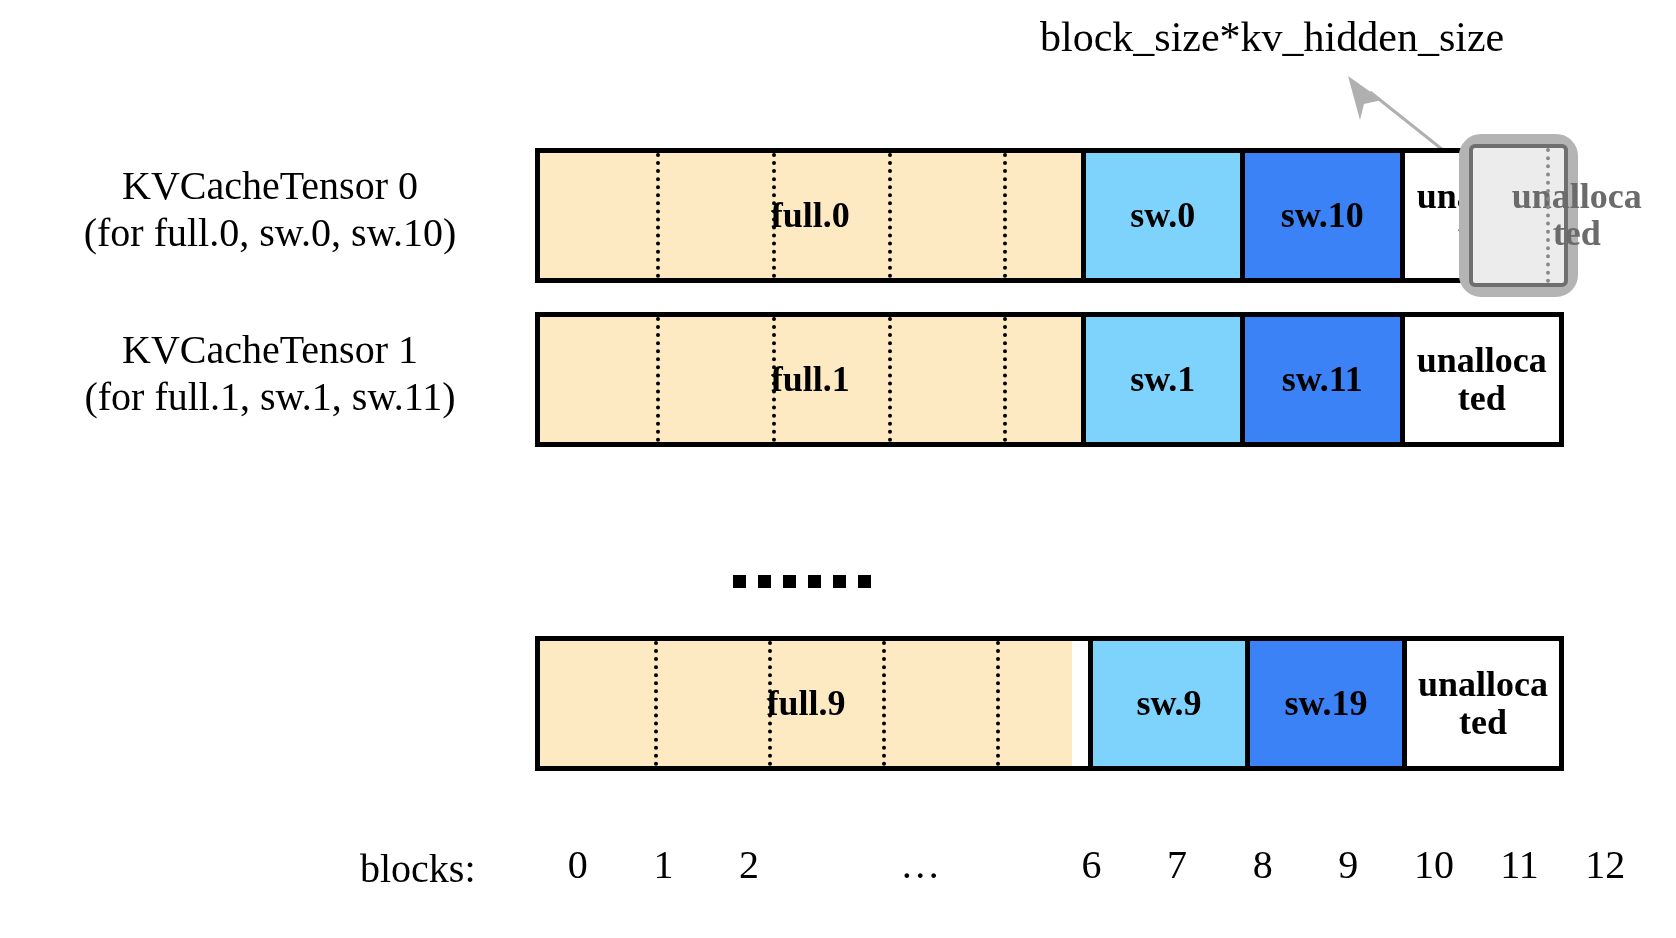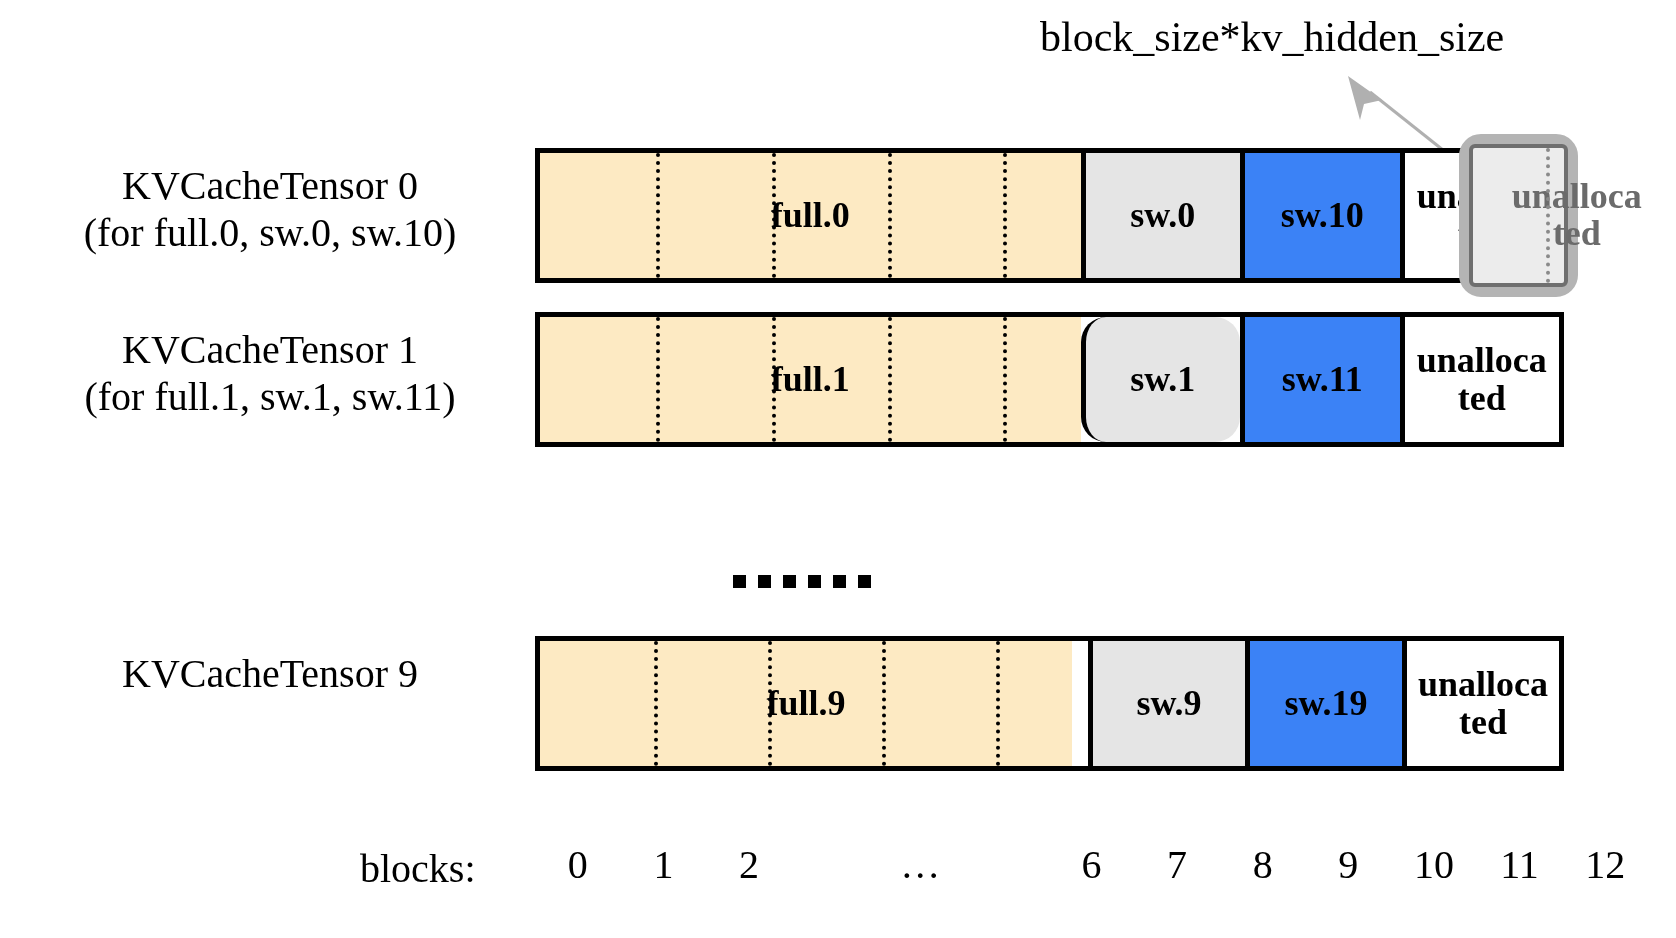--- a/index.html
+++ b/index.html
@@ -90,7 +90,7 @@
   }
 
   .seg-full { background: #fdeac3; }
-  .seg-sw-light { background: #e5e5e5; align-items: center; }
+  .seg-sw-light { background: #7dd3fc; align-items: center; }
   .seg-sw-dark  { background: #3b82f6; }
   .seg-unalloc  { background: #ffffff; }
 

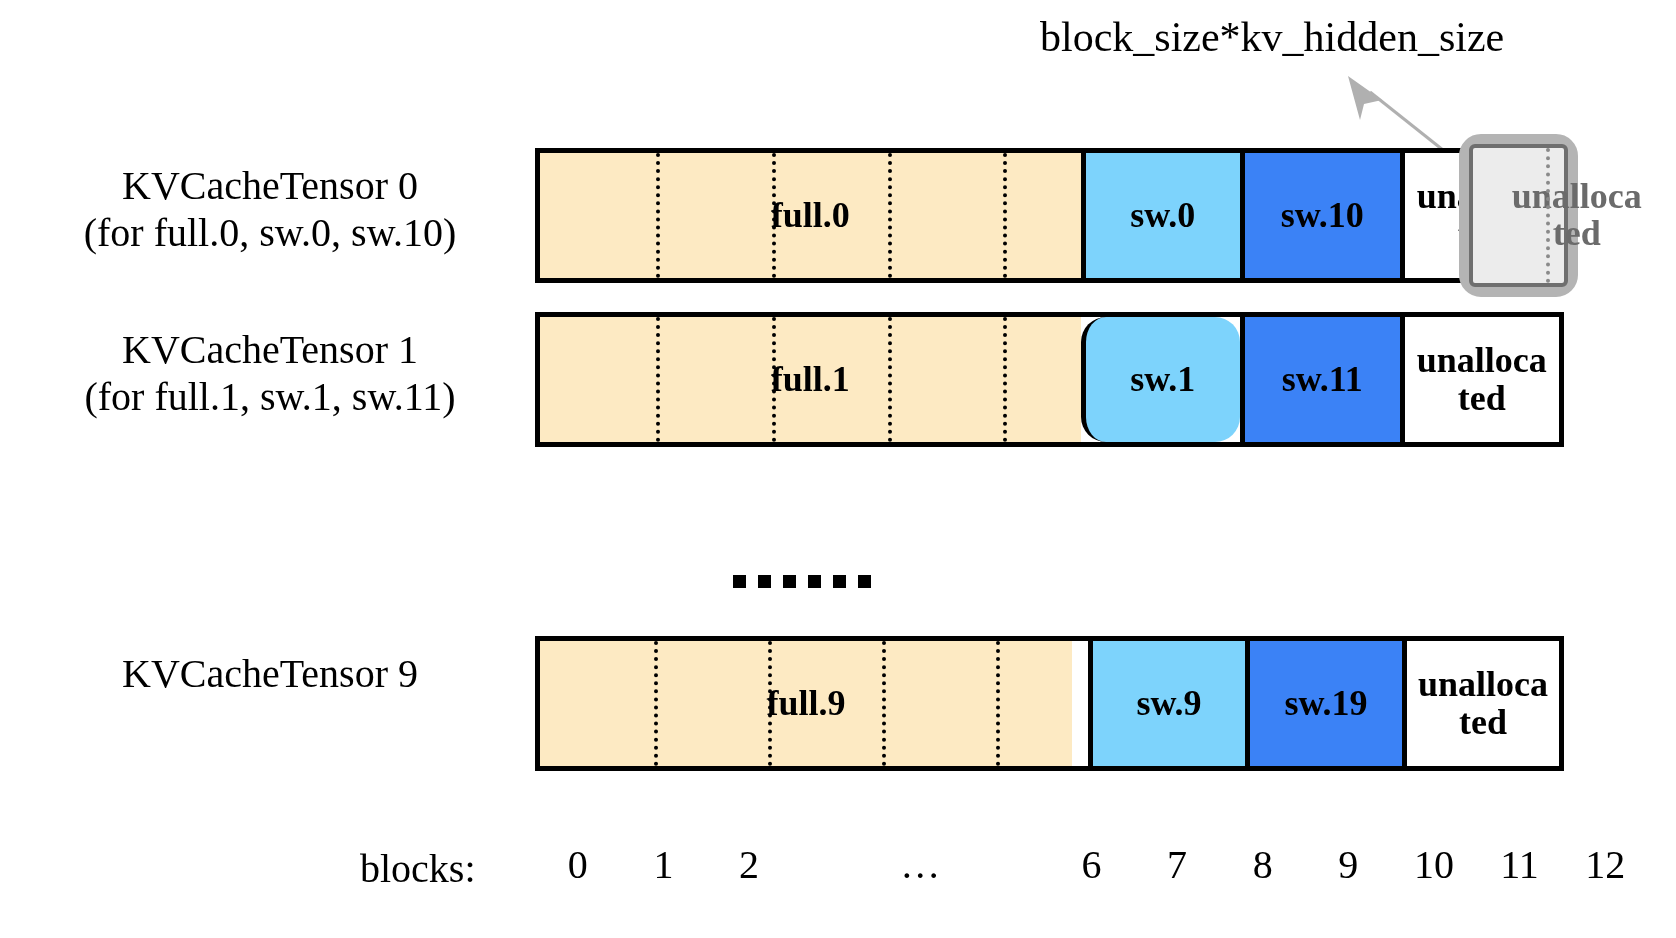--- a/index.html
+++ b/index.html
@@ -221,7 +221,7 @@
         <div class="blocksep" style="left: 85.7143%;"></div>
         <div class="seg-label">full.1</div>
       </div>
-      <div class="seg seg-sw-light" style="flex: 2 0 0px; border-radius: 25px;">
+      <div class="seg seg-sw-light" style="flex: 2 0 0px;">
         <div class="seg-label">sw.1</div>
       </div>
       <div class="seg seg-sw-dark" style="flex: 2 0 0px;">

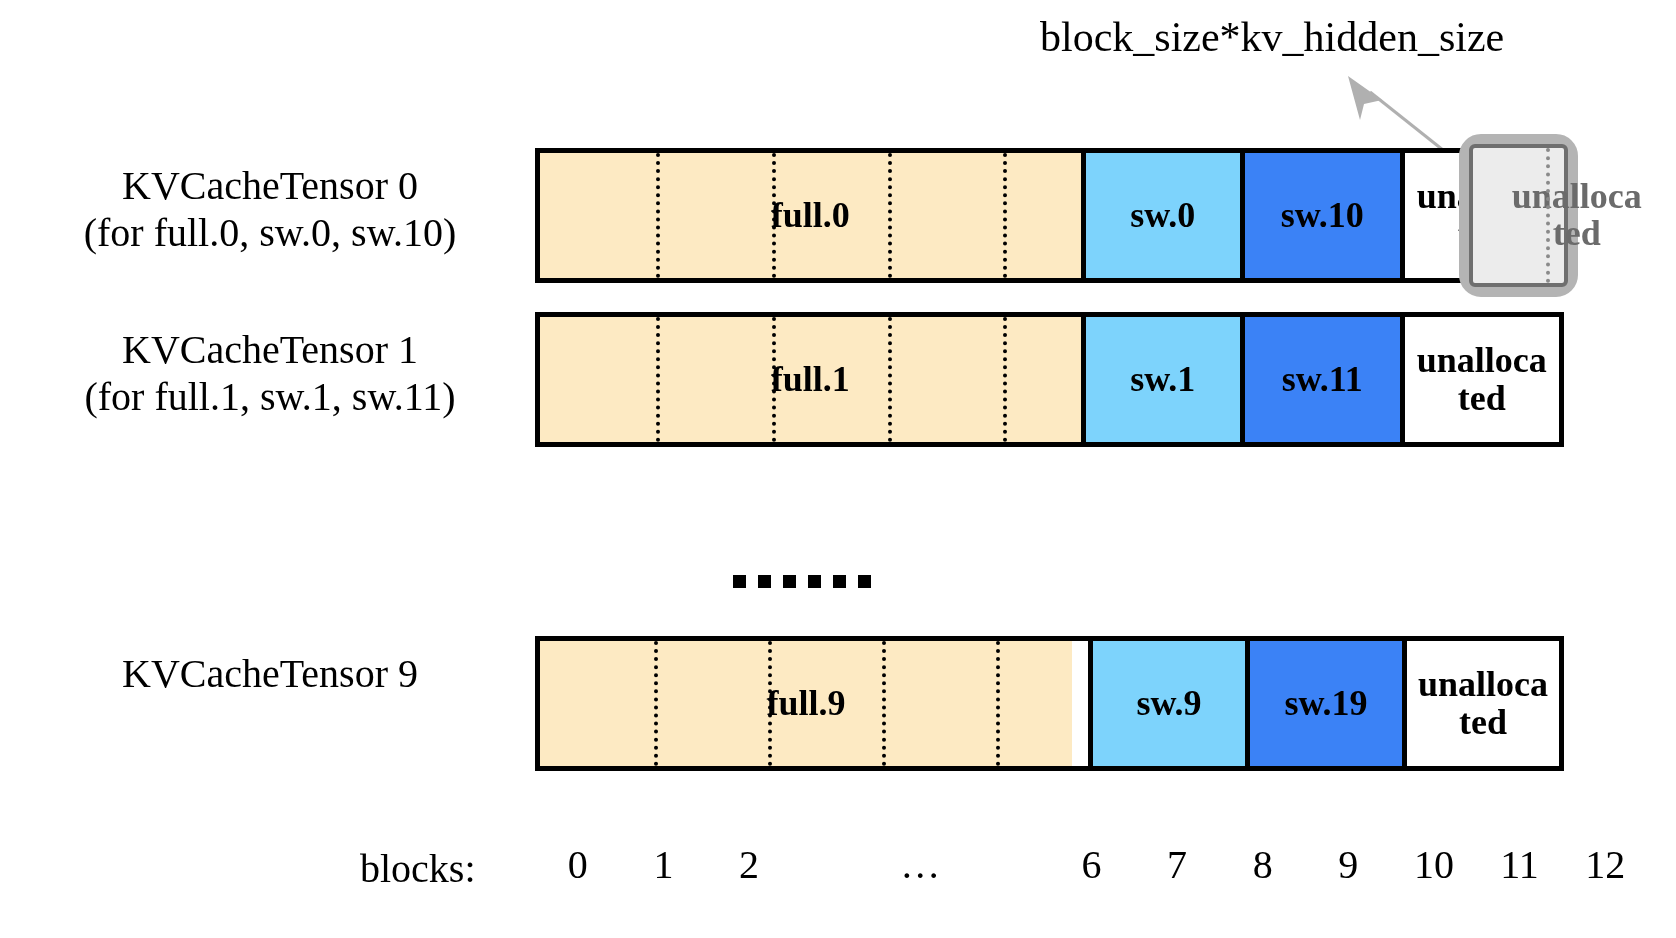--- a/index.html
+++ b/index.html
@@ -192,7 +192,6 @@
     <span class="l2">(for full.1, sw.1, sw.11)</span>
   </div>
   <div class="row-label" id="rl2" style="top:650px;">
-    <span class="l1">KVCacheTensor 9</span>
   </div>
 
   <div class="tensor-row" id="row0" style="top:148px;">

